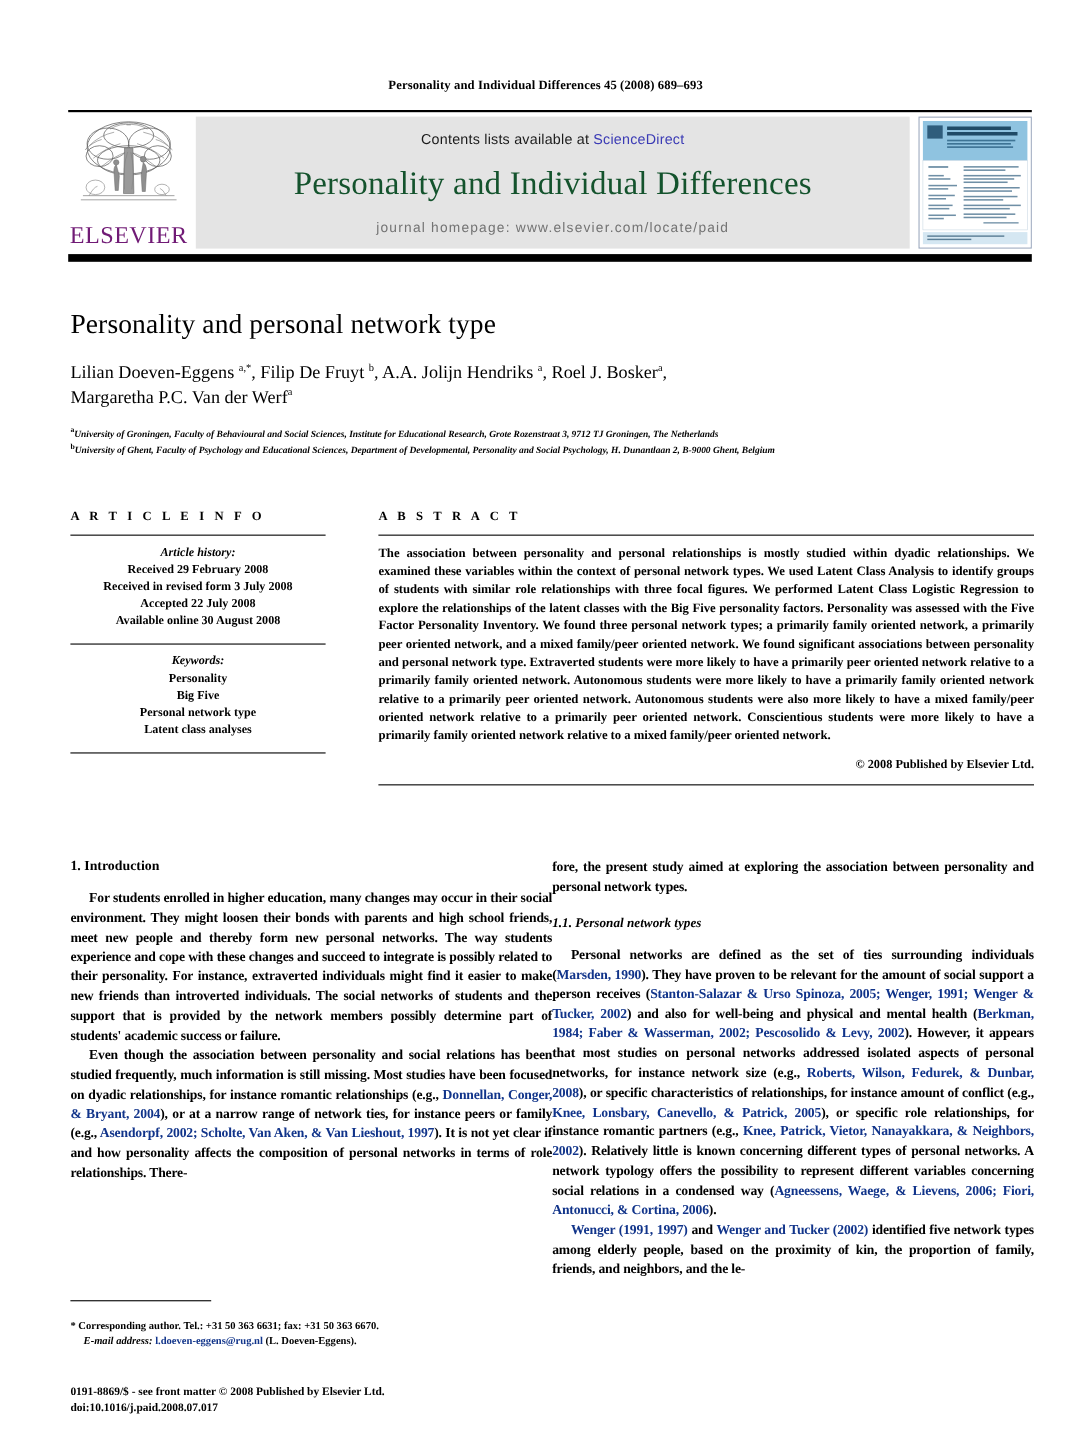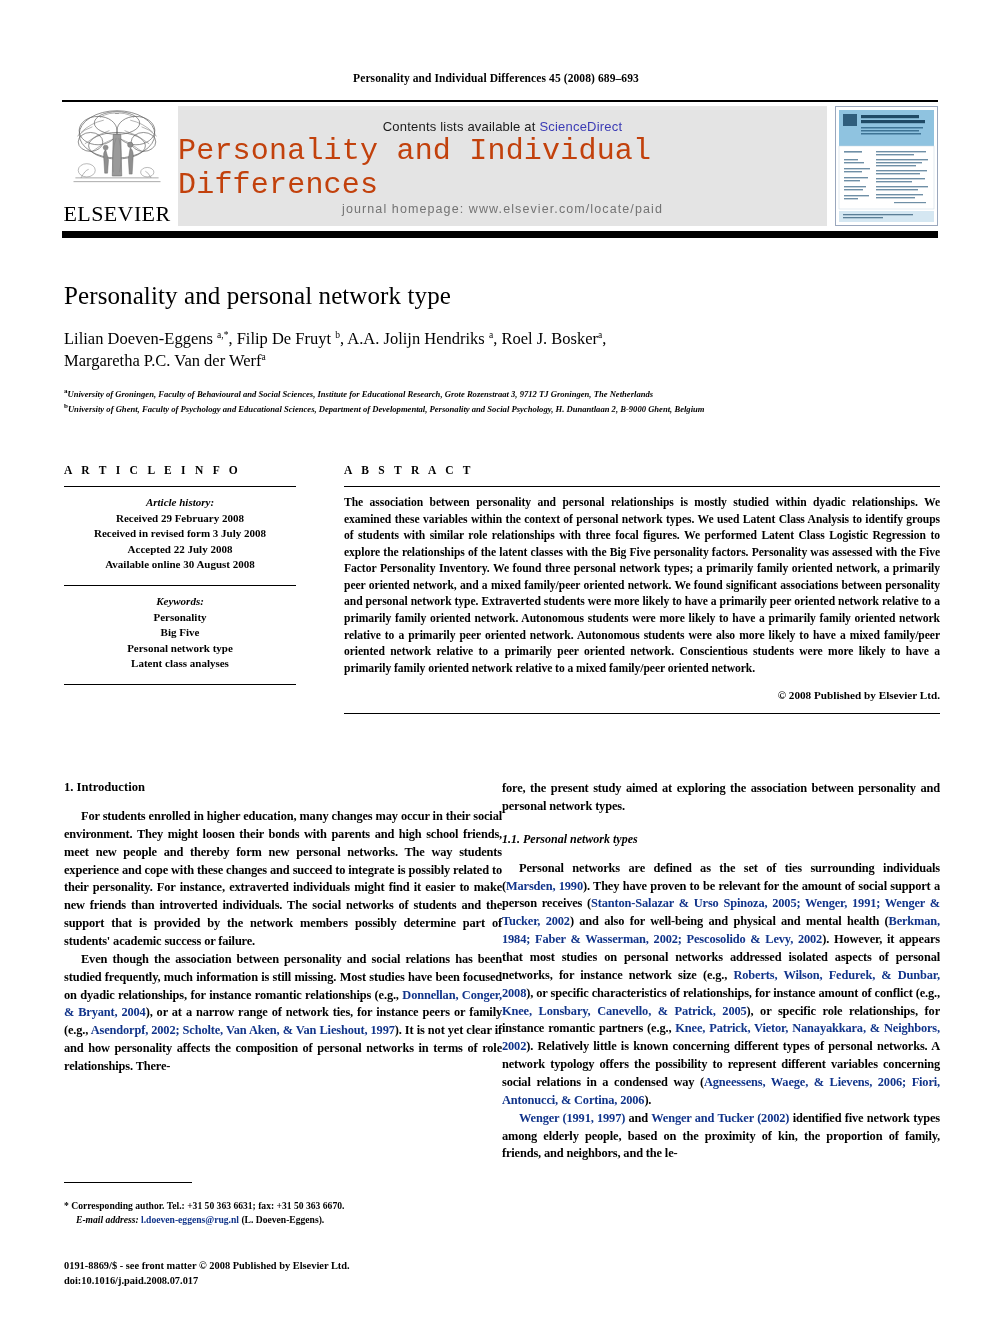--- a/index.html
+++ b/index.html
@@ -90,9 +90,9 @@
     color: #3b3bb5;
   }
   .journal-name {
-    font-family: Liberation Mono, monospace;
+    font-family: Liberation Serif, serif;
     font-size: 30px;
-    color: #c2410c;
+    color: #14532d;
     letter-spacing: .2px;
   }
   .homepage-line {

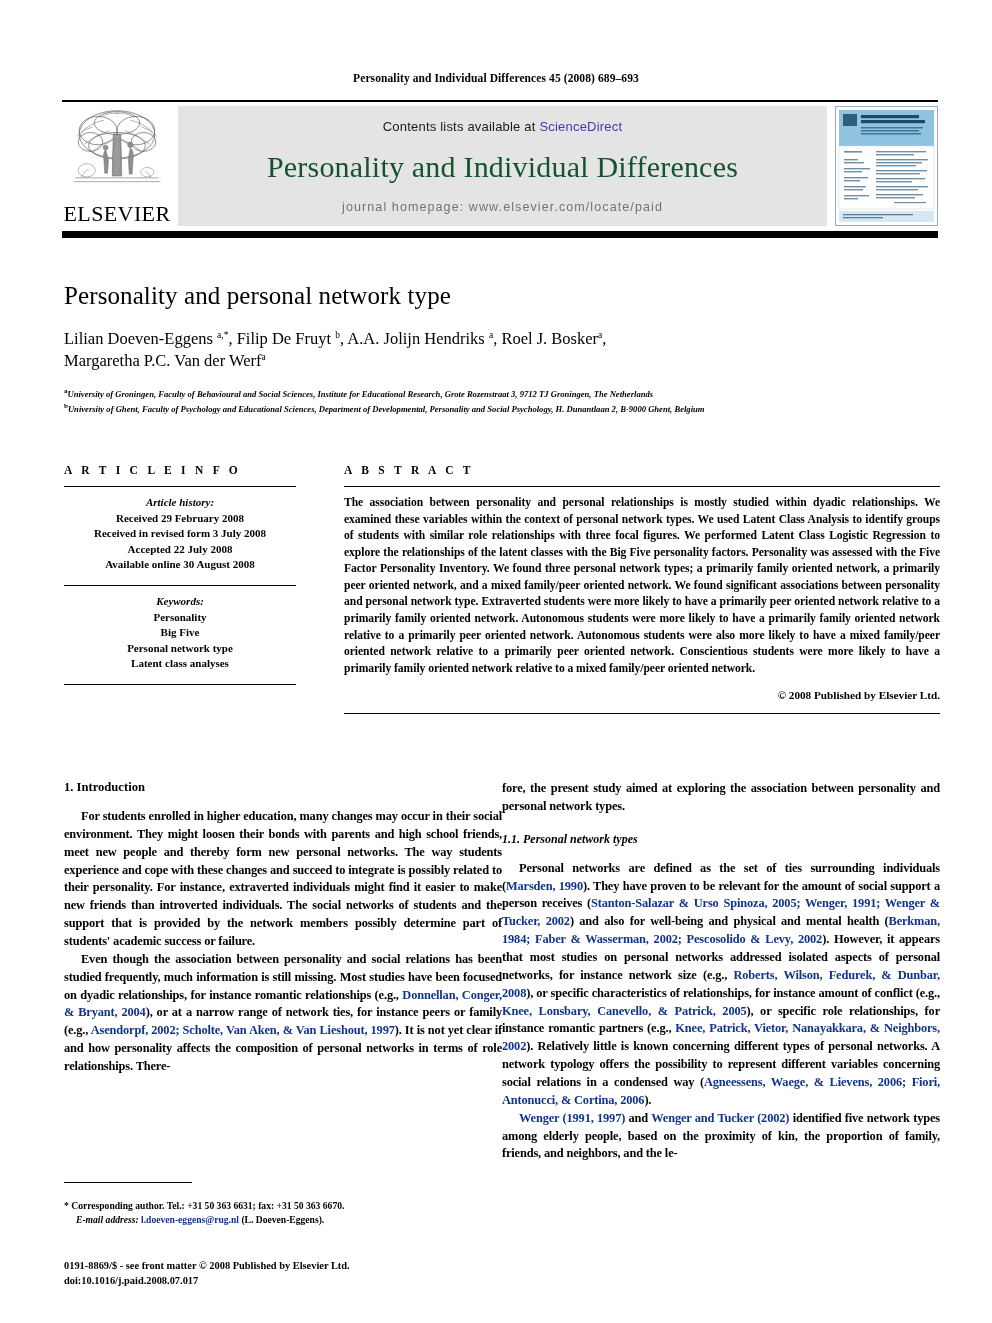--- a/index.html
+++ b/index.html
@@ -63,7 +63,7 @@
   .tree-svg { display:block; }
   .elsevier-word {
     font-family: "Liberation Serif", serif;
-    color: #000000;
+    color: #701a75;
     font-size: 22px;
     letter-spacing: .4px;
     line-height: 1;

